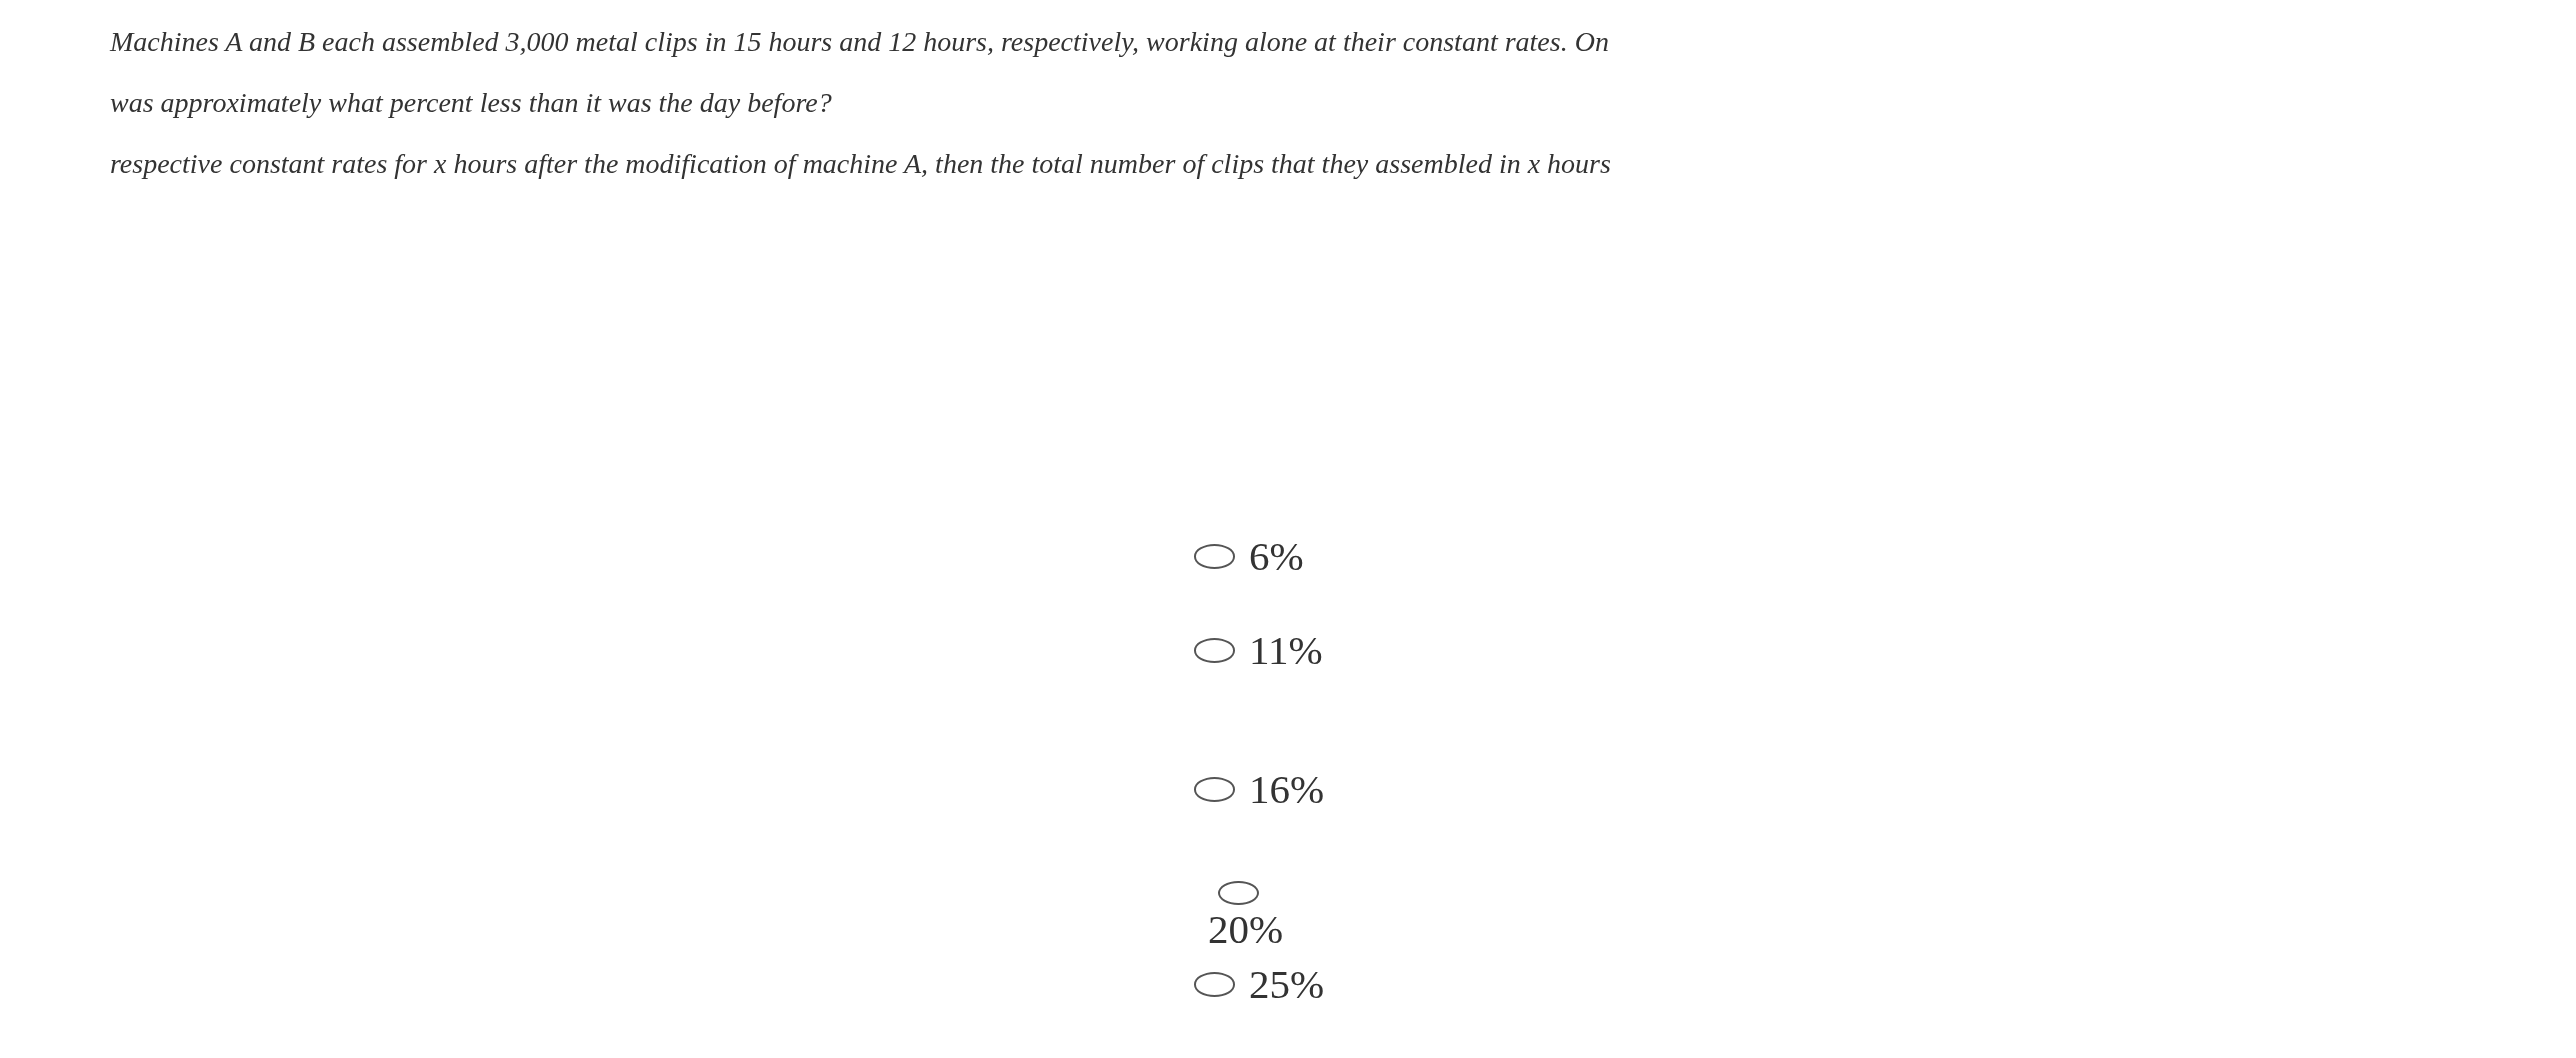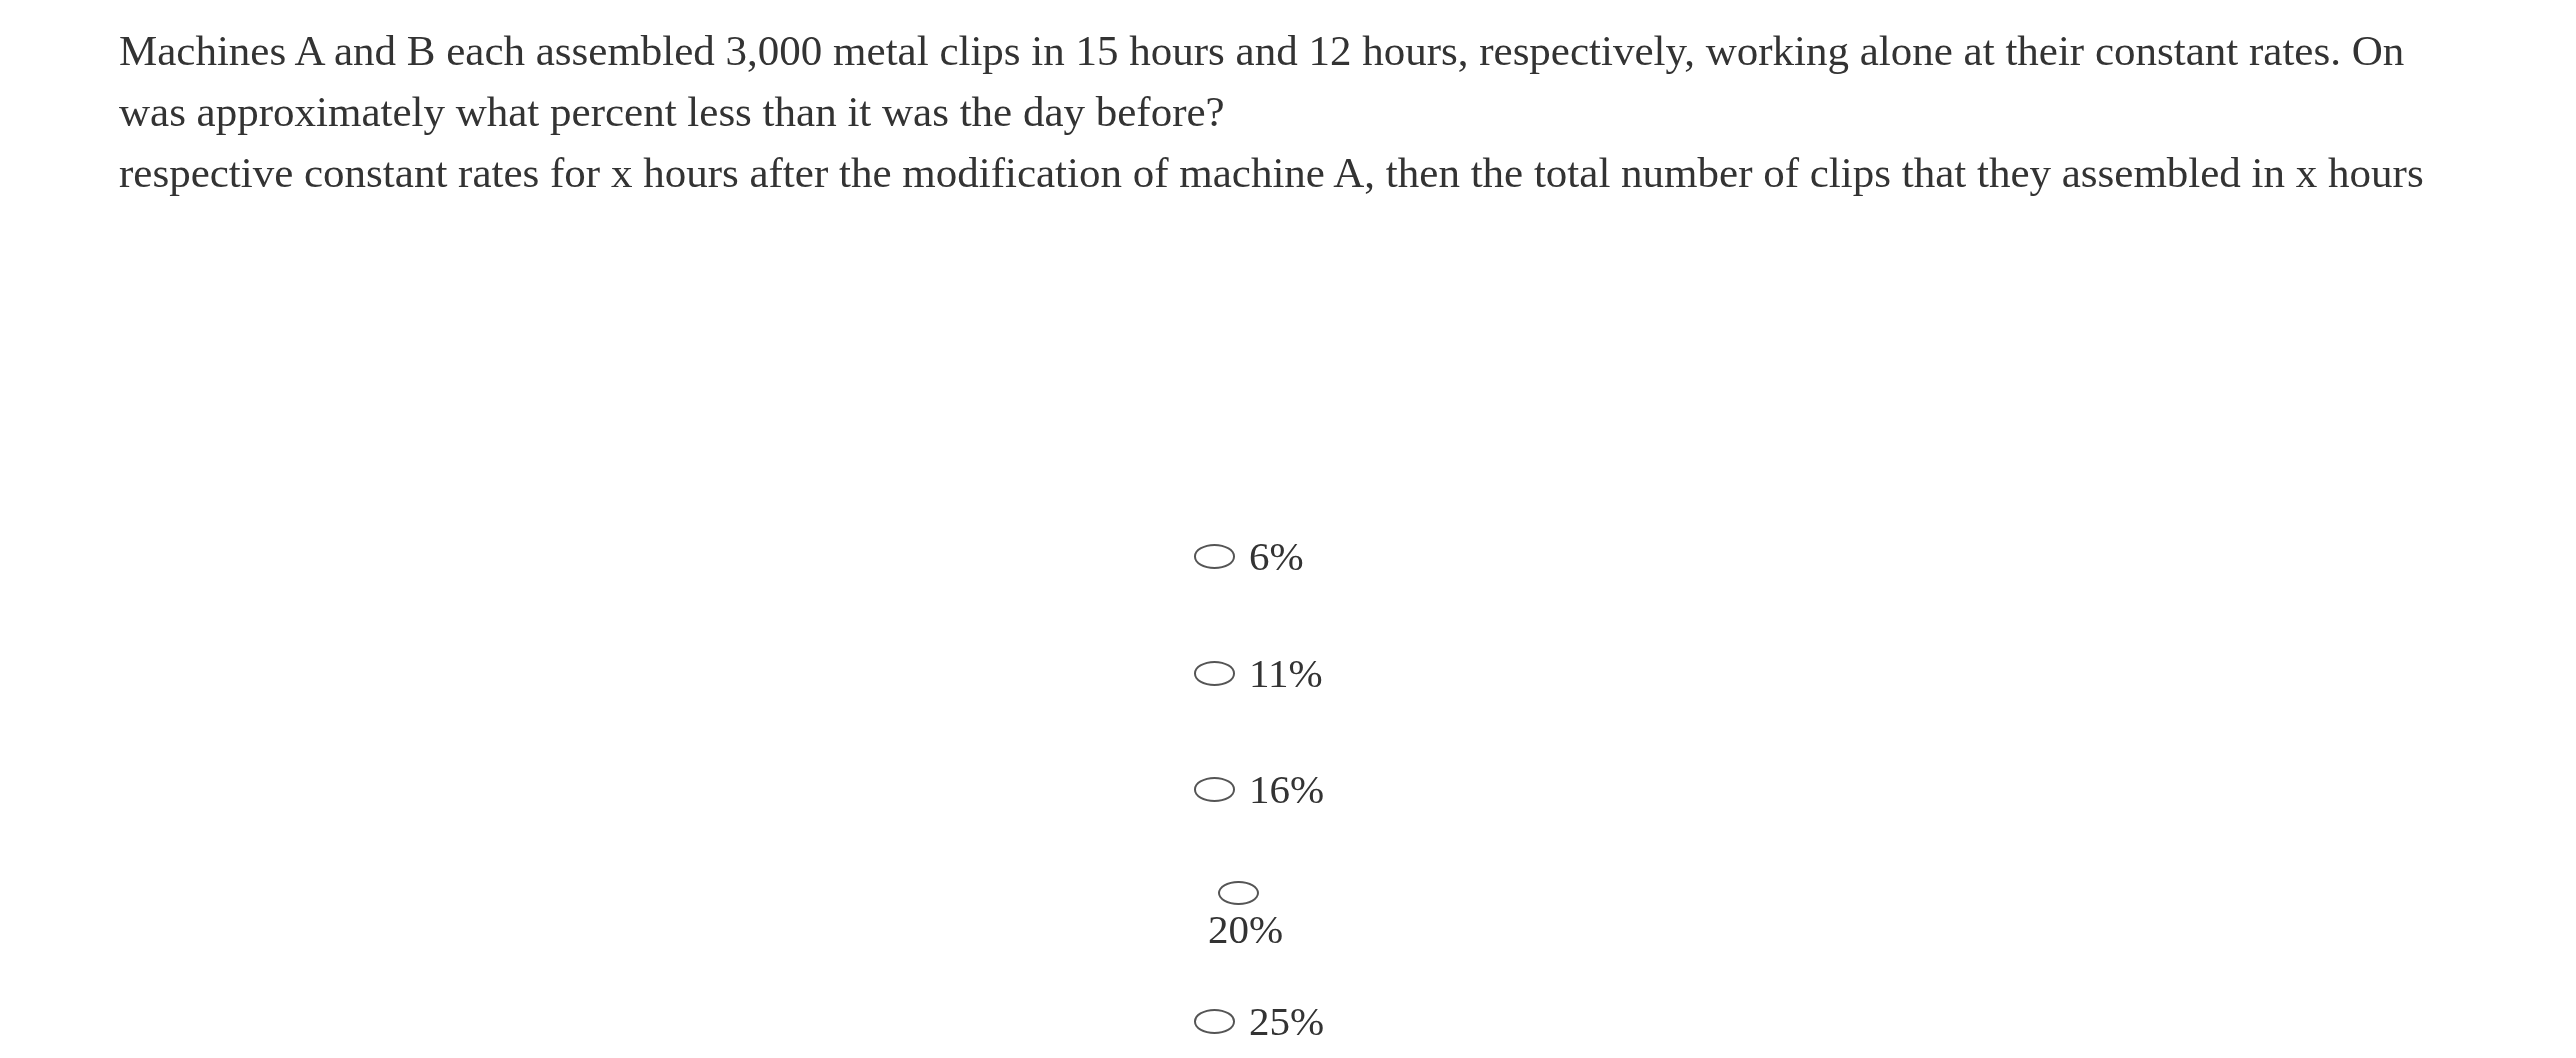--- a/index.html
+++ b/index.html
@@ -20,9 +20,10 @@
     left: 110px;
     top: 11.4px;
     width: 2361px;
-    font-size: 43px;
+    font-size: 28px;
     line-height: 61px;
-    margin: 9px;
+    margin: 0;
+    font-style: italic;
   }
   .question .line {
     display: block;

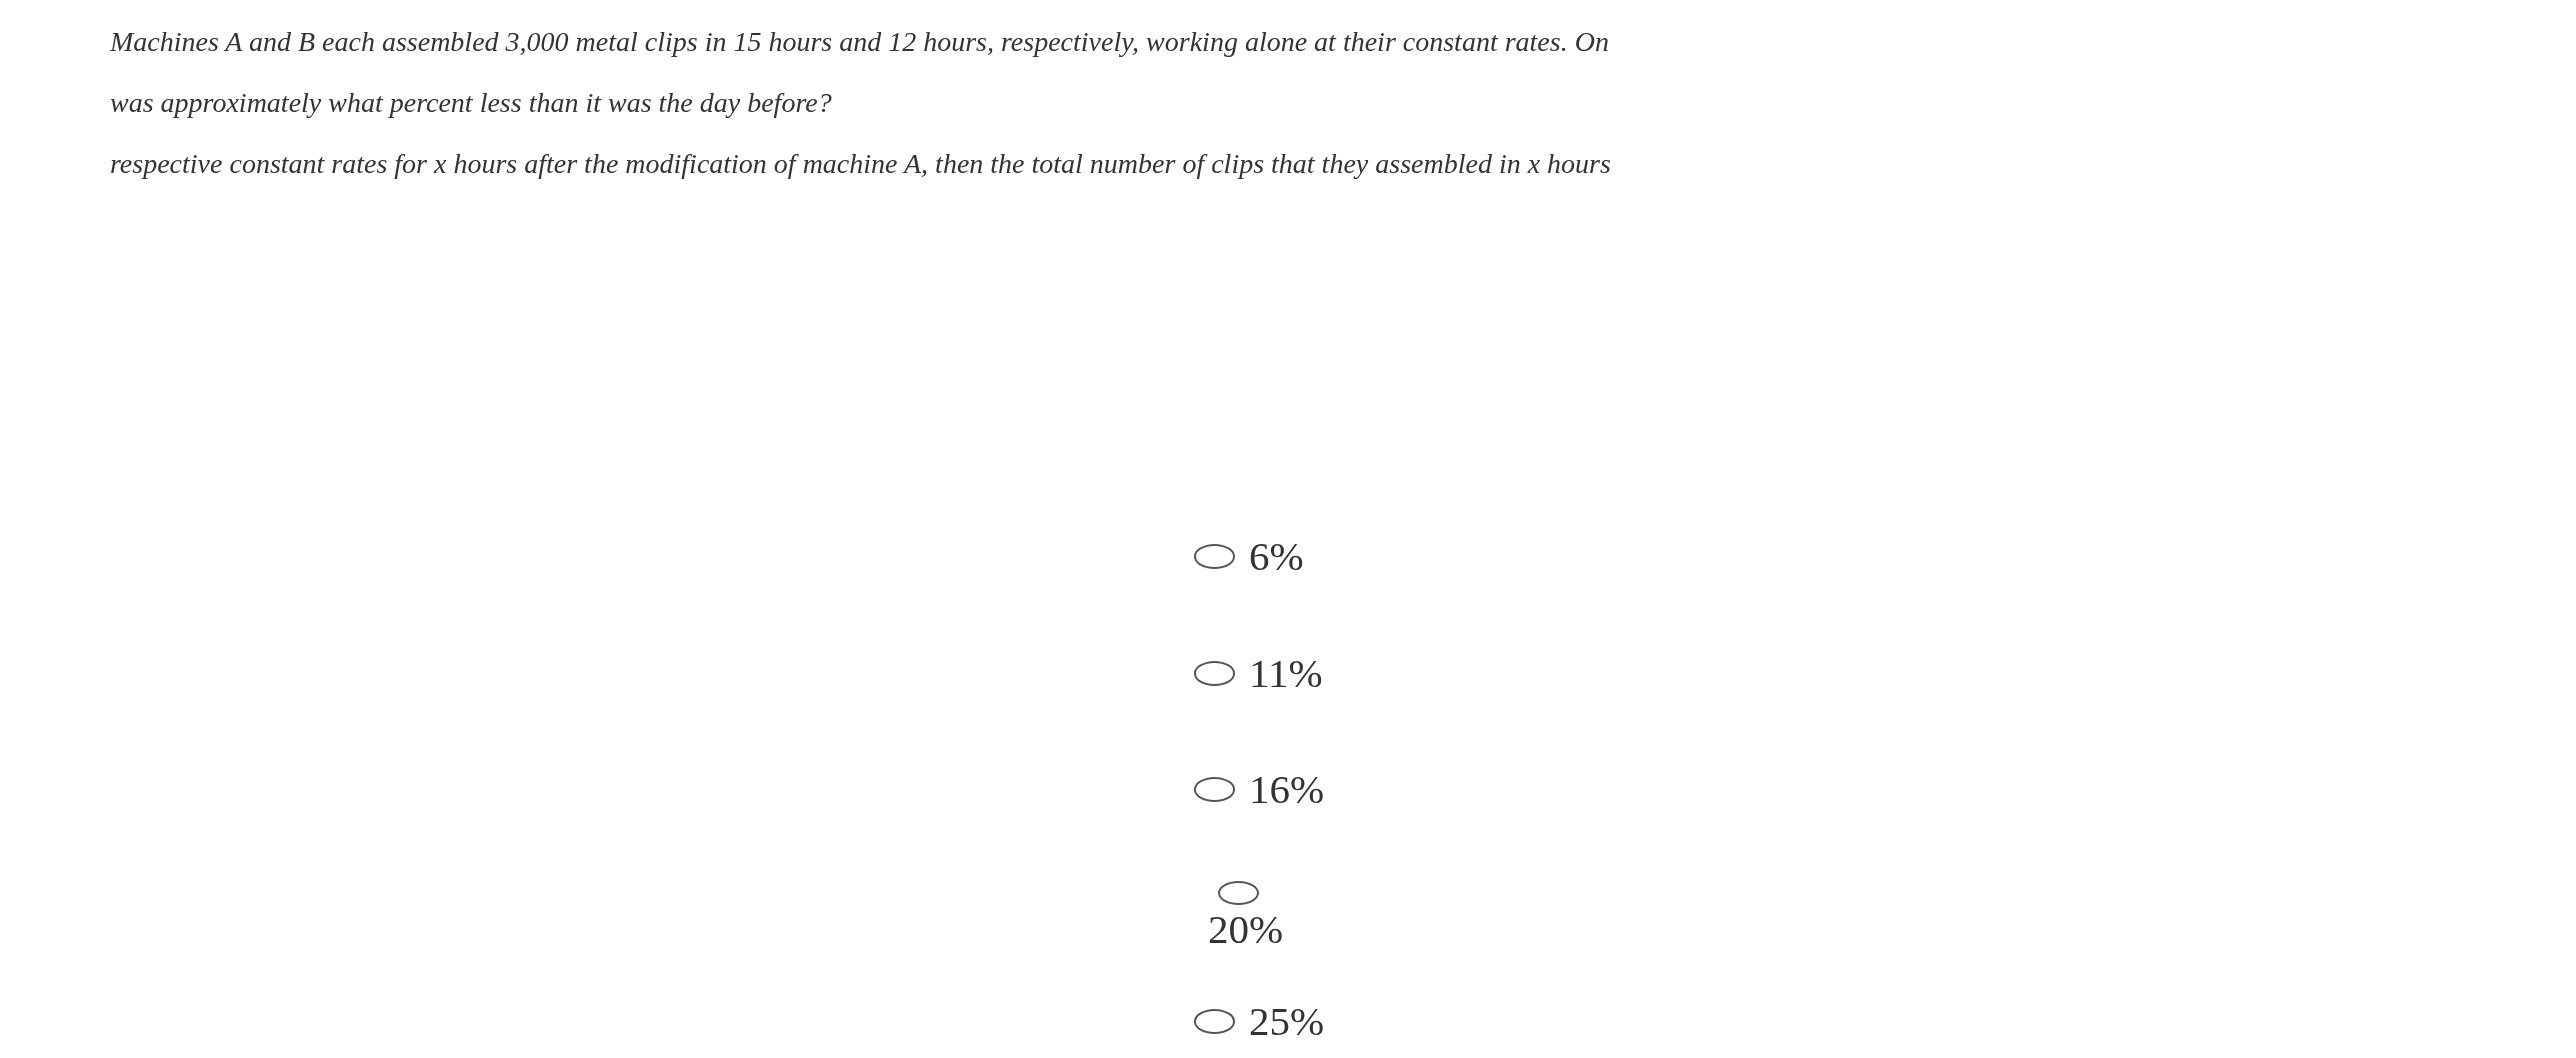--- a/index.html
+++ b/index.html
@@ -73,7 +73,7 @@
     <span class="radio"></span>
     <span class="option-label">6%</span>
   </label>
-  <label class="option" style="top:649px;">
+  <label class="option" style="top:626px;">
     <span class="radio"></span>
     <span class="option-label">11%</span>
   </label>

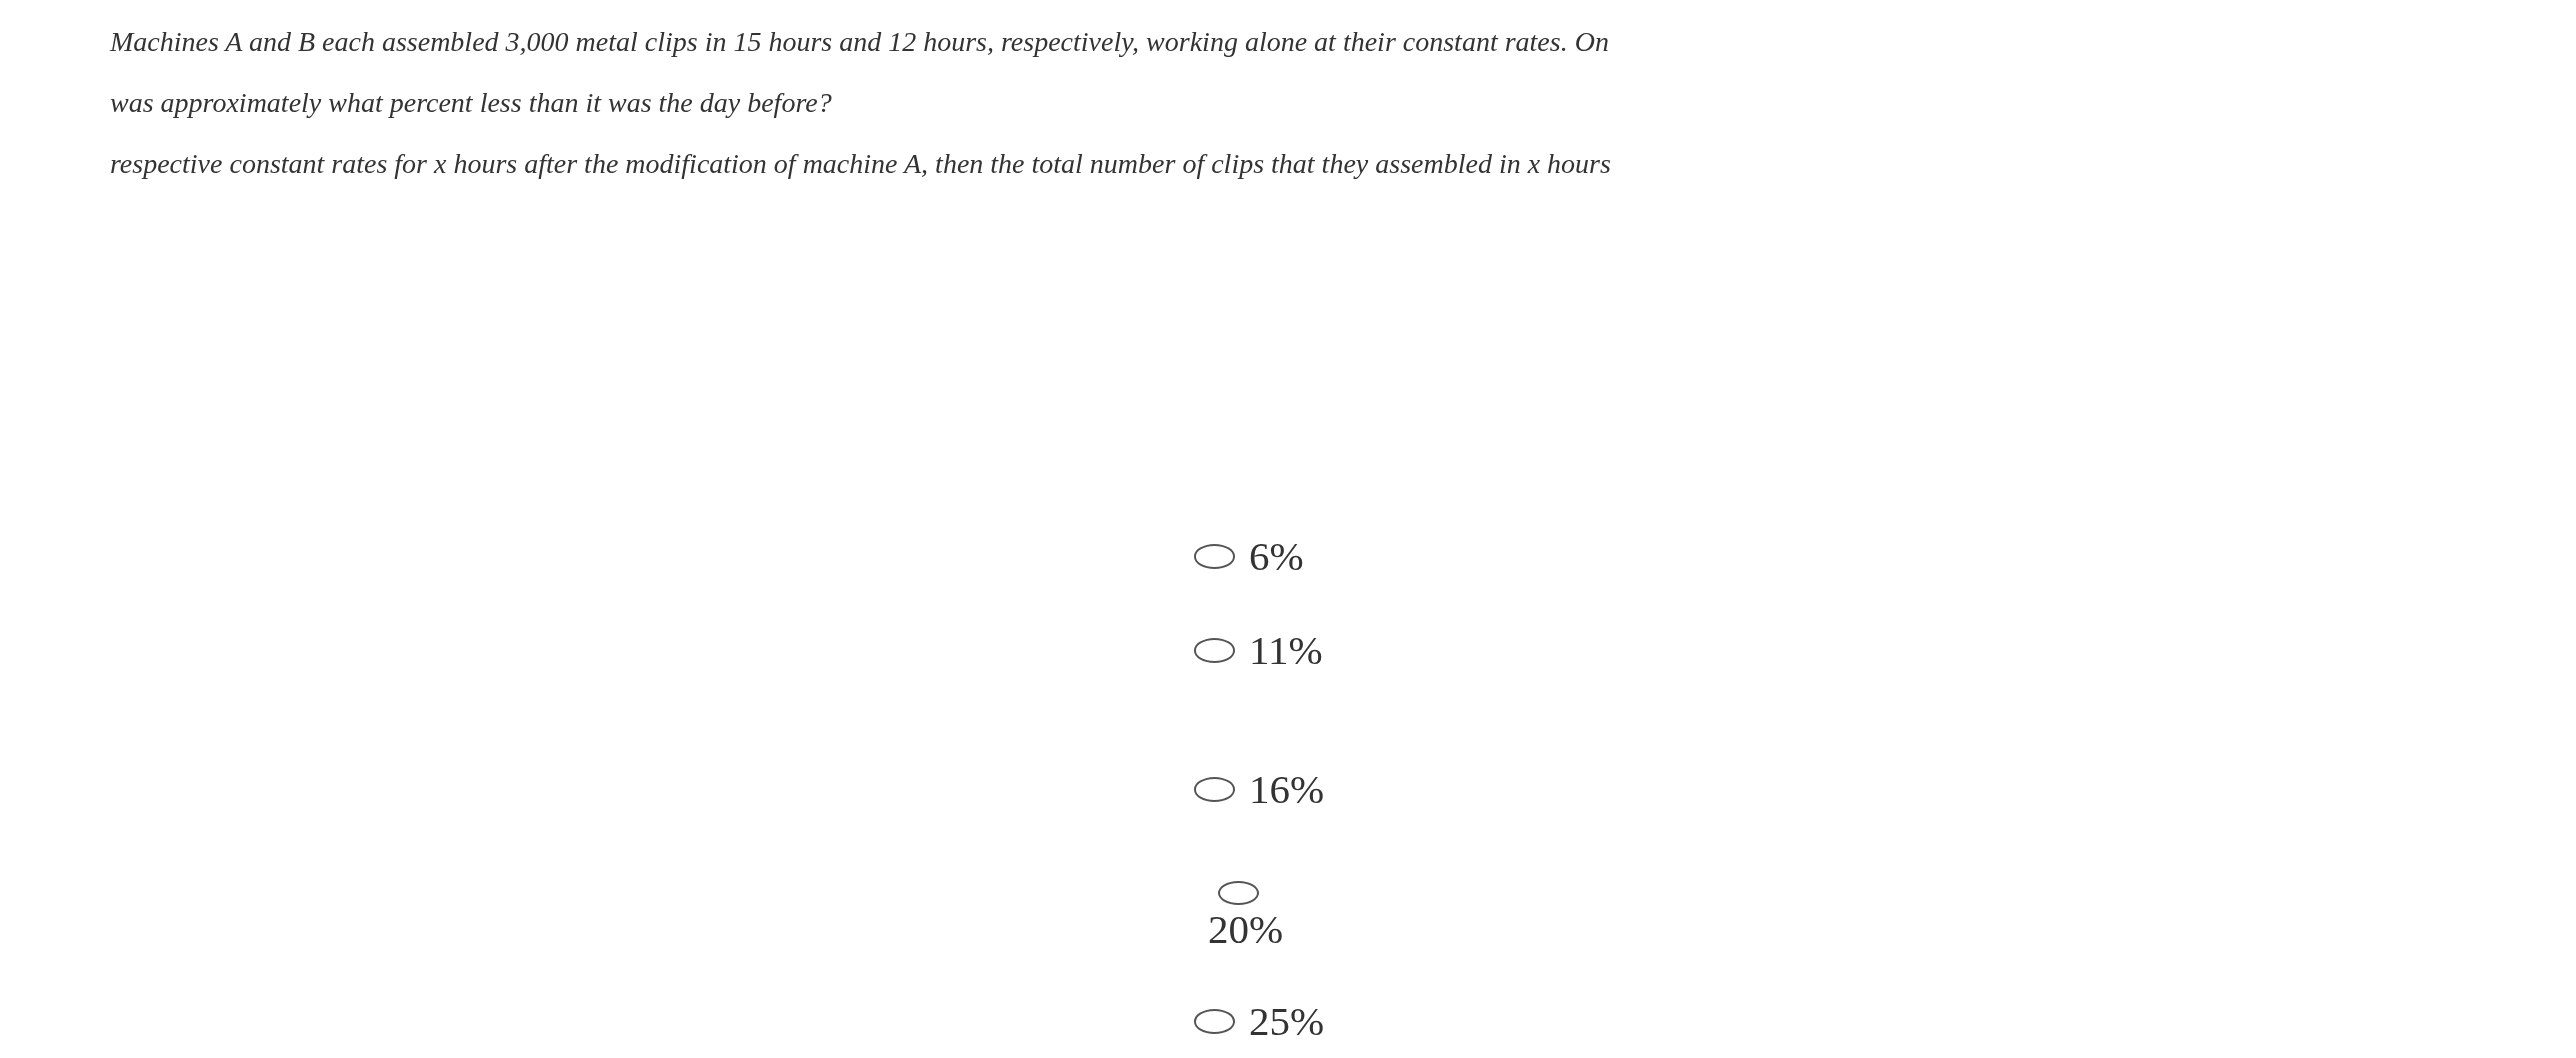--- a/index.html
+++ b/index.html
@@ -85,7 +85,7 @@
     <span class="radio"></span>
     <span class="option-label">20%</span>
   </label>
-  <label class="option" style="top:997px;">
+  <label class="option" style="top:960px;">
     <span class="radio"></span>
     <span class="option-label">25%</span>
   </label>

